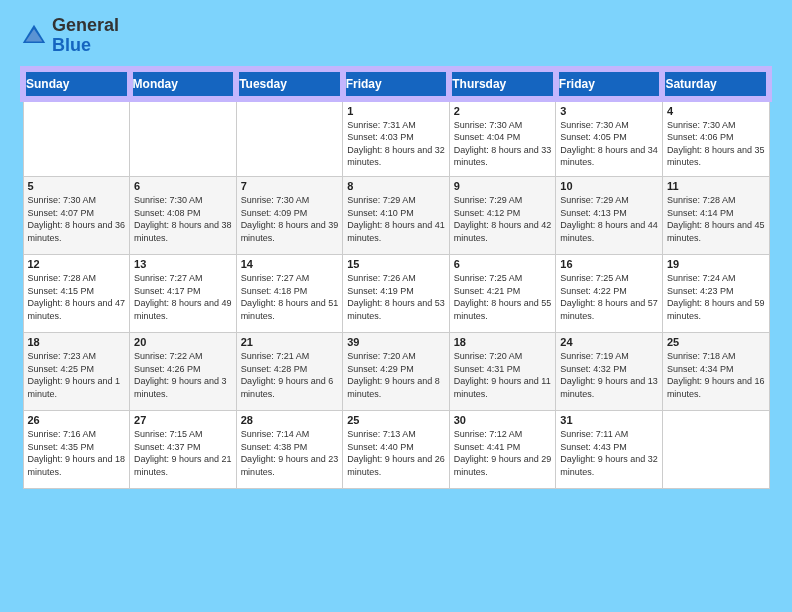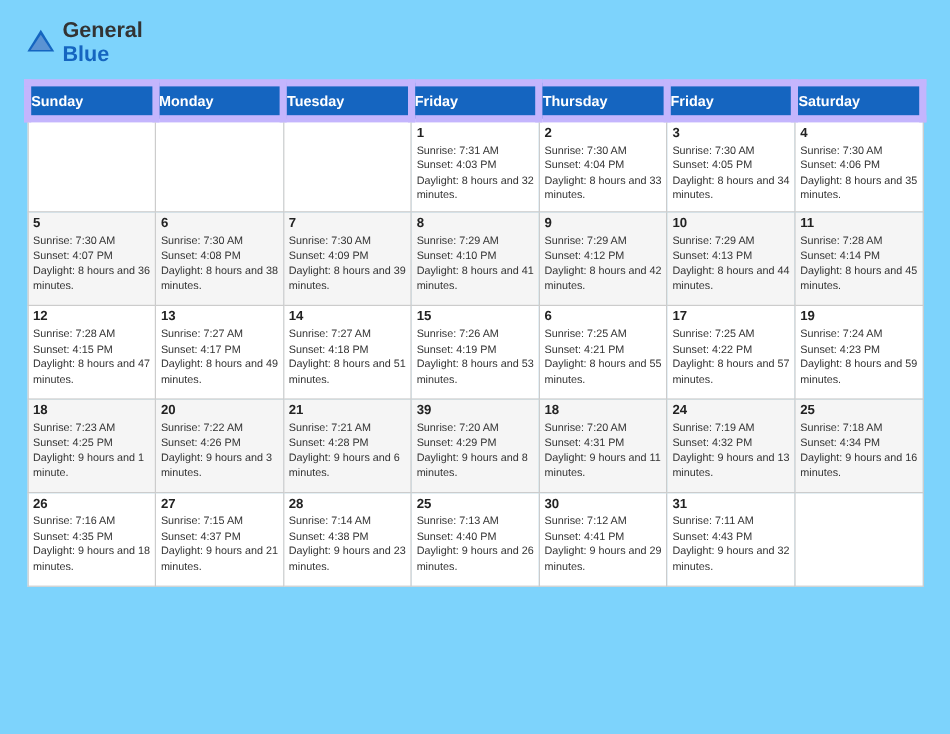--- a/index.html
+++ b/index.html
@@ -199,7 +199,7 @@
             <div class="cell-text">Sunrise: 7:25 AM<br>Sunset: 4:21 PM<br>Daylight: 8 hours and 55 minutes.</div>
           </td>
           <td>
-            <div class="day-num">17</div>
+            <div class="day-num">16</div>
             <div class="cell-text">Sunrise: 7:25 AM<br>Sunset: 4:22 PM<br>Daylight: 8 hours and 57 minutes.</div>
           </td>
           <td>

